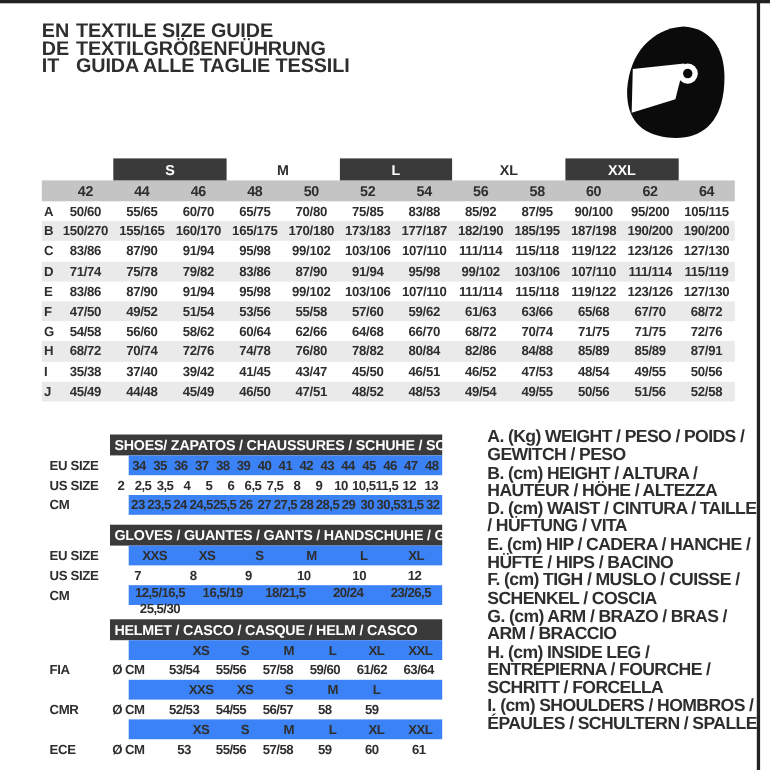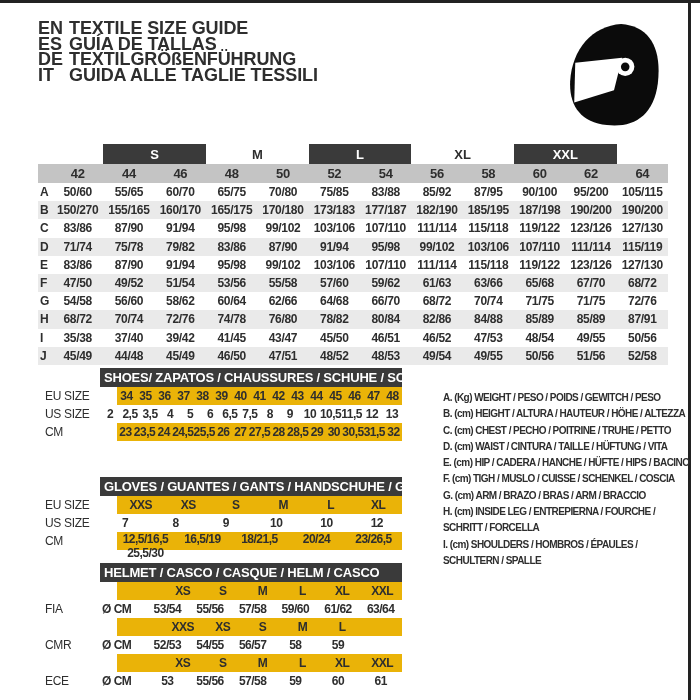--- a/index.html
+++ b/index.html
@@ -57,10 +57,6 @@
     <div class="langrow">
       <span class="langcode">EN</span>
       <span class="langtitle">TEXTILE SIZE GUIDE</span>
-    </div>
-    <div class="langrow">
-      <span class="langcode">ES</span>
-      <span class="langtitle">GUÍA DE TALLAS</span>
     </div>
     <div class="langrow">
       <span class="langcode">DE</span>

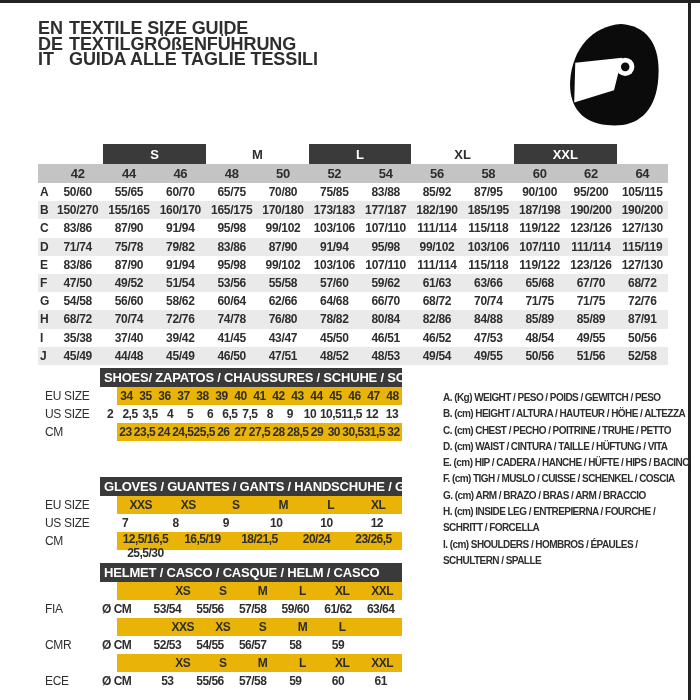--- a/index.html
+++ b/index.html
@@ -254,7 +254,7 @@
     </div>
 </div>
 
-<div class="section" style="top:368px">
+<div class="section" style="top:395px">
     <div class="secrow">
       <div class="seclabel"></div>
       <div class="sectitle">SHOES/ ZAPATOS / CHAUSSURES / SCHUHE / SCARPE</div>

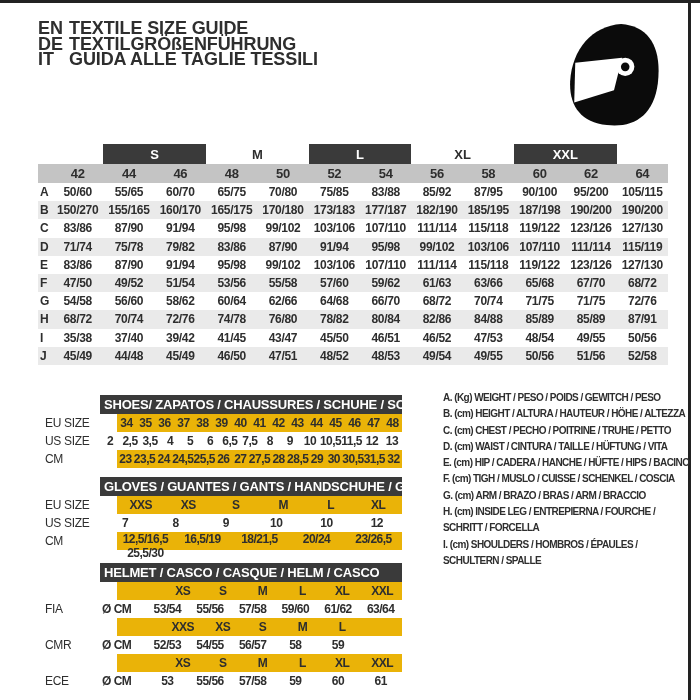--- a/index.html
+++ b/index.html
@@ -45,7 +45,7 @@
 
   
   .legend{left:443px;top:390px;width:250px;}
-  .legend-item{font-weight:bold;font-size:10px;line-height:16.3px;letter-spacing:-0.55px;}
+  .legend-item{font-weight:bold;font-size:16px;line-height:16.3px;letter-spacing:-0.55px;}
 </style>
 </head>
 <body>

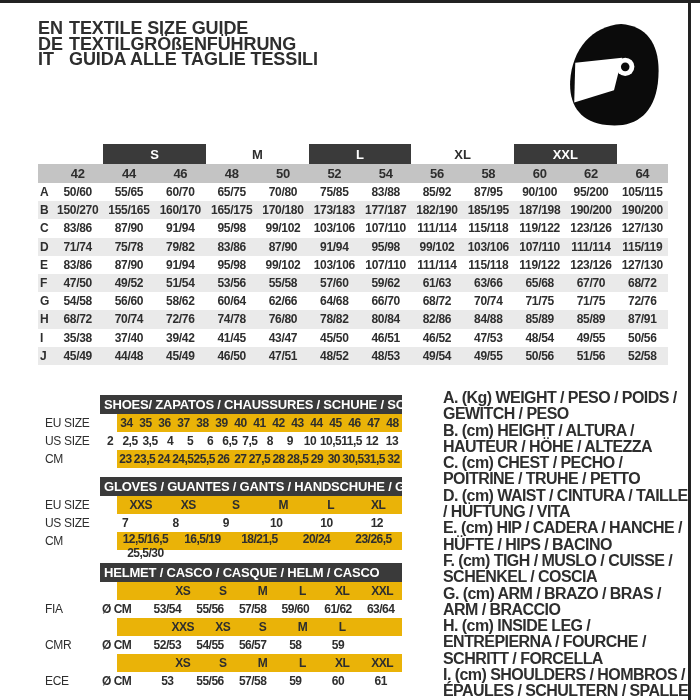--- a/index.html
+++ b/index.html
@@ -34,7 +34,7 @@
   
   .section{position:absolute;left:45px;width:357px;}
   .secrow{display:flex;}
-  .seclabel{width:55px;font-weight:normal;font-size:12px;display:flex;align-items:center;letter-spacing:-0.3px;}
+  .seclabel{width:55px;font-weight:bold;font-size:12px;display:flex;align-items:center;letter-spacing:-0.3px;}
   .sectitle{width:302px;height:19px;background:#3a3a3a;color:#fff;font-weight:bold;font-size:13px;
             display:flex;align-items:center;padding-left:4px;box-sizing:border-box;letter-spacing:-0.2px;white-space:nowrap;}
   .seccells{width:302px;height:18px;display:grid;}

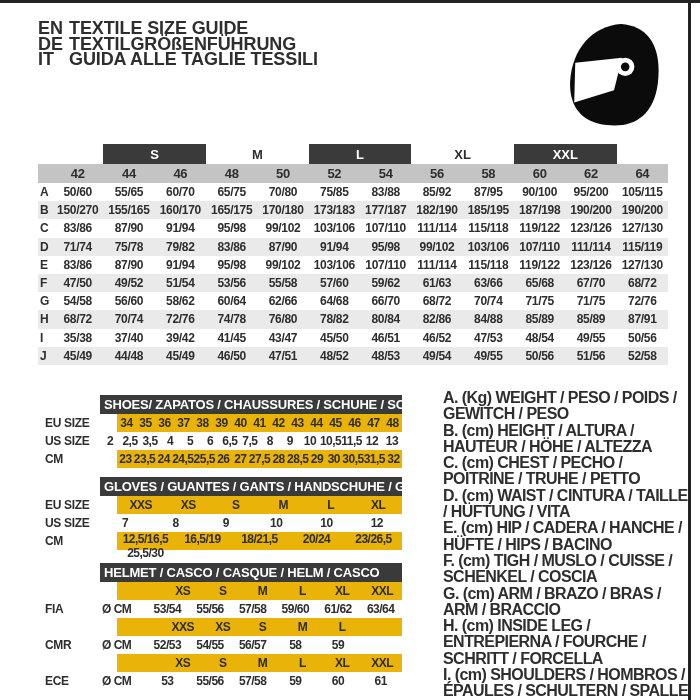--- a/index.html
+++ b/index.html
@@ -38,7 +38,7 @@
   .sectitle{width:302px;height:19px;background:#3a3a3a;color:#fff;font-weight:bold;font-size:13px;
             display:flex;align-items:center;padding-left:4px;box-sizing:border-box;letter-spacing:-0.2px;white-space:nowrap;}
   .seccells{width:302px;height:18px;display:grid;}
-  .seccells.gray{background:#eab308;margin-left:20px;}
+  .seccells.gray{background:#3b82f6;margin-left:20px;}
   .scell{display:flex;align-items:center;justify-content:center;
          font-weight:bold;font-size:12px;letter-spacing:-0.5px;white-space:nowrap;}
   .scell.unit{justify-content:flex-start;padding-left:2px;text-align:center;}

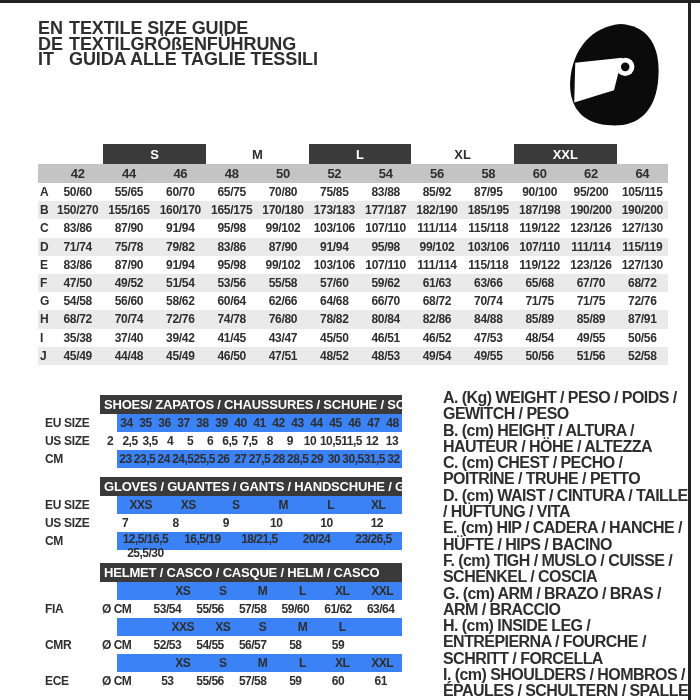--- a/index.html
+++ b/index.html
@@ -441,7 +441,6 @@
 <div class="abs legend">
     <div class="legend-item">A. (Kg) WEIGHT / PESO / POIDS / GEWITCH / PESO</div>
     <div class="legend-item">B. (cm) HEIGHT / ALTURA / HAUTEUR / HÖHE / ALTEZZA</div>
-    <div class="legend-item">C. (cm) CHEST / PECHO / POITRINE / TRUHE / PETTO</div>
     <div class="legend-item">D. (cm) WAIST / CINTURA / TAILLE / HÜFTUNG / VITA</div>
     <div class="legend-item">E. (cm) HIP / CADERA / HANCHE / HÜFTE / HIPS / BACINO</div>
     <div class="legend-item">F. (cm) TIGH / MUSLO / CUISSE / SCHENKEL / COSCIA</div>

